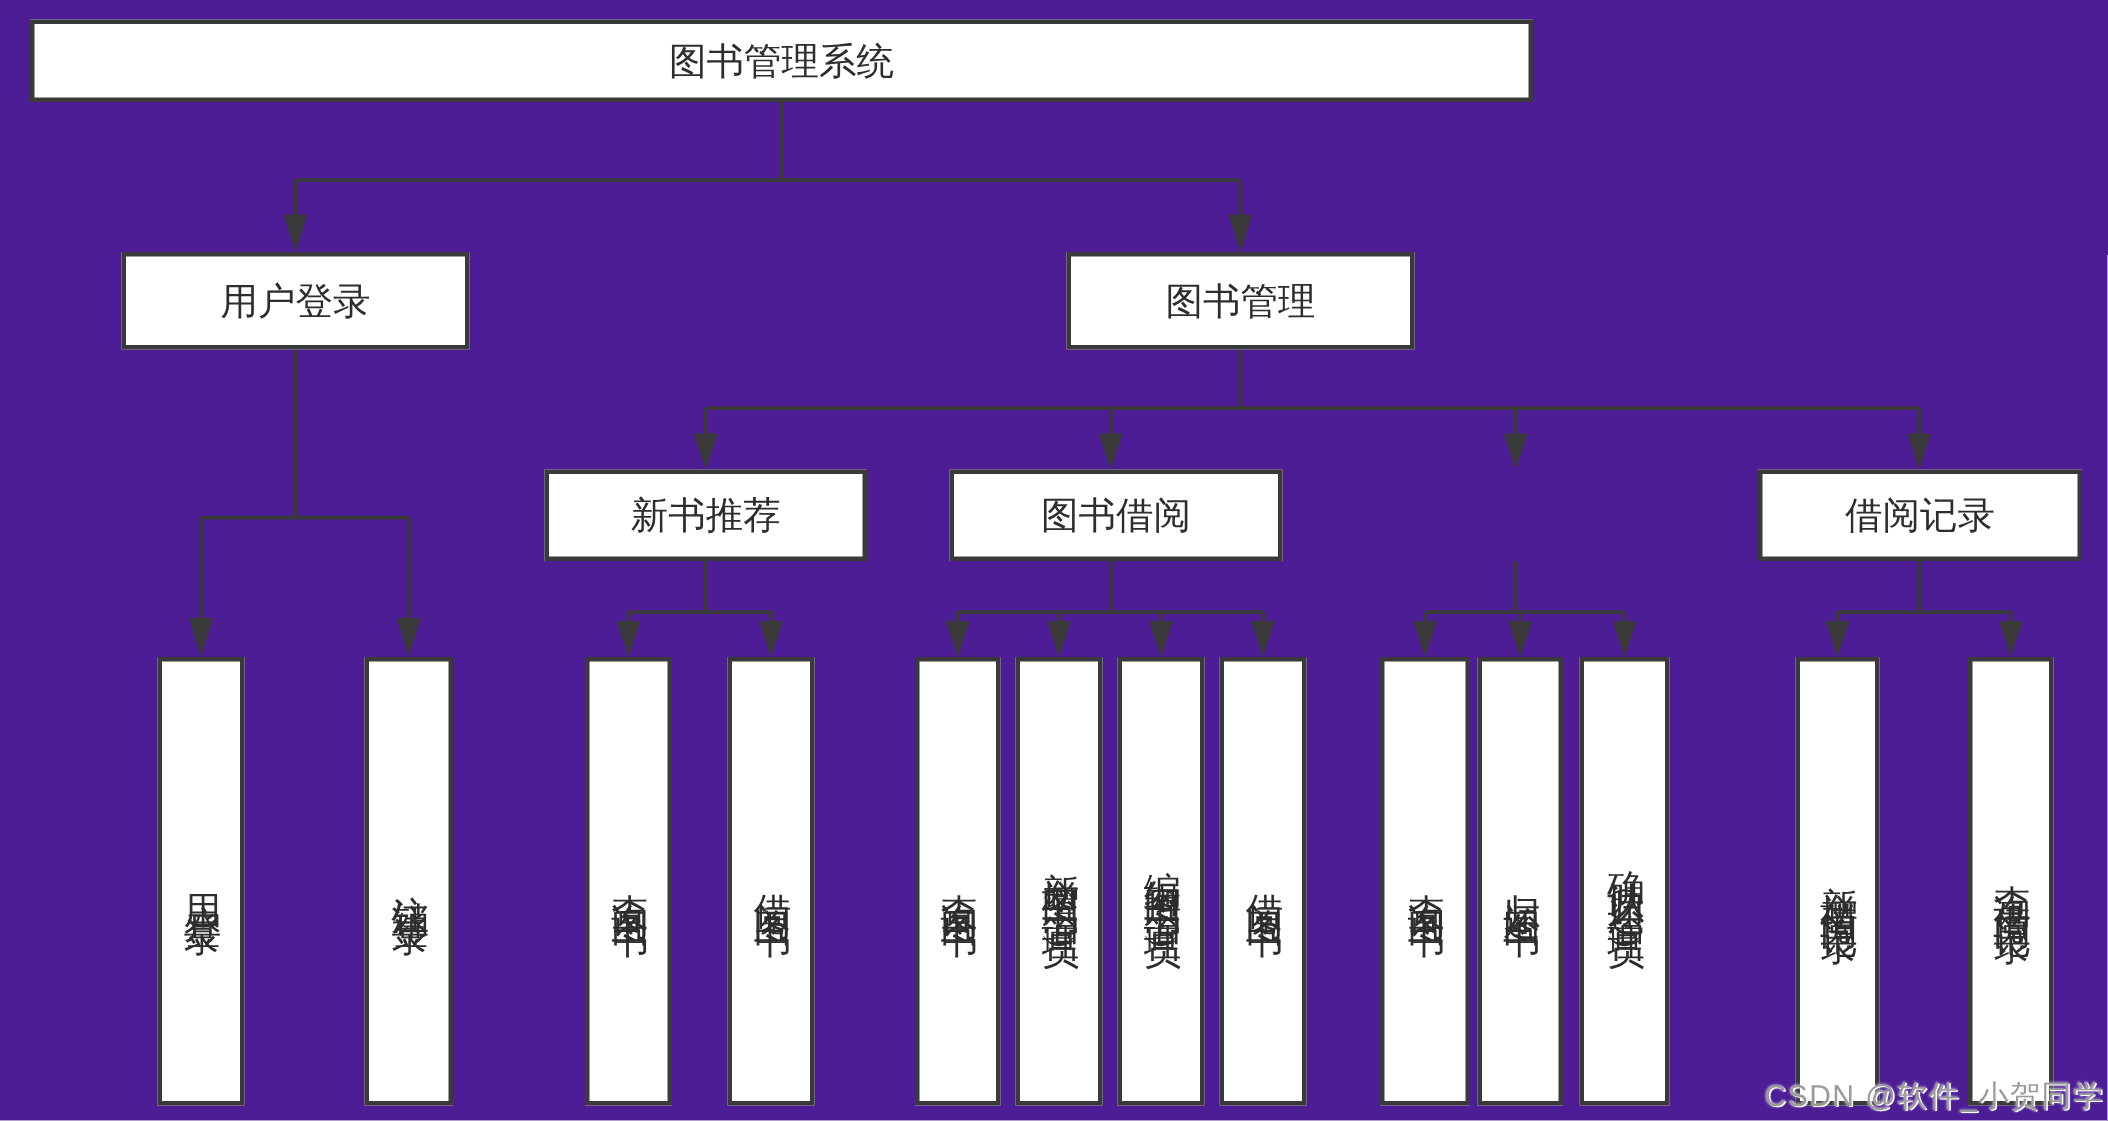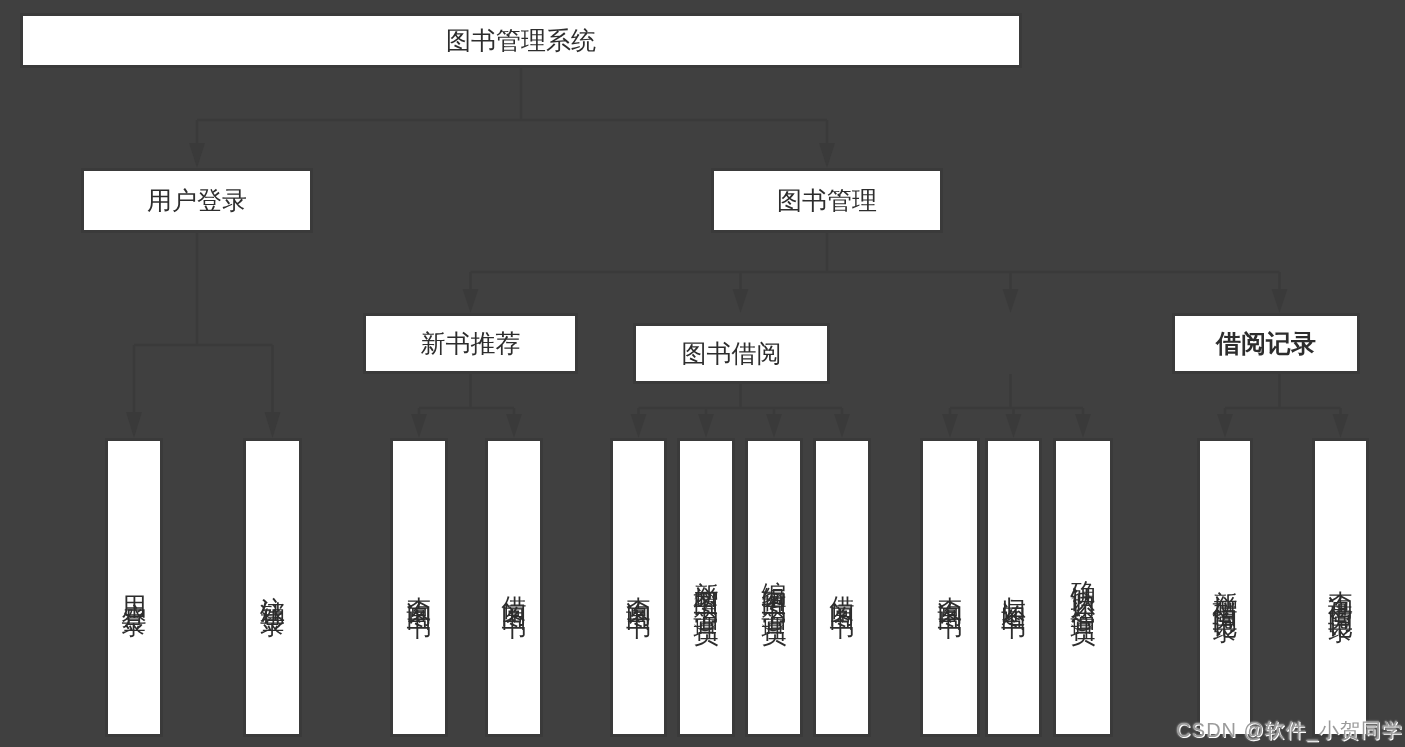--- a/index.html
+++ b/index.html
@@ -11,7 +11,7 @@
     position: relative;
     width: 1405px;
     height: 747px;
-    background: #404040;
+    background: #4c1d95;
     font-family: "Liberation Sans", sans-serif;
     overflow: hidden;
   }

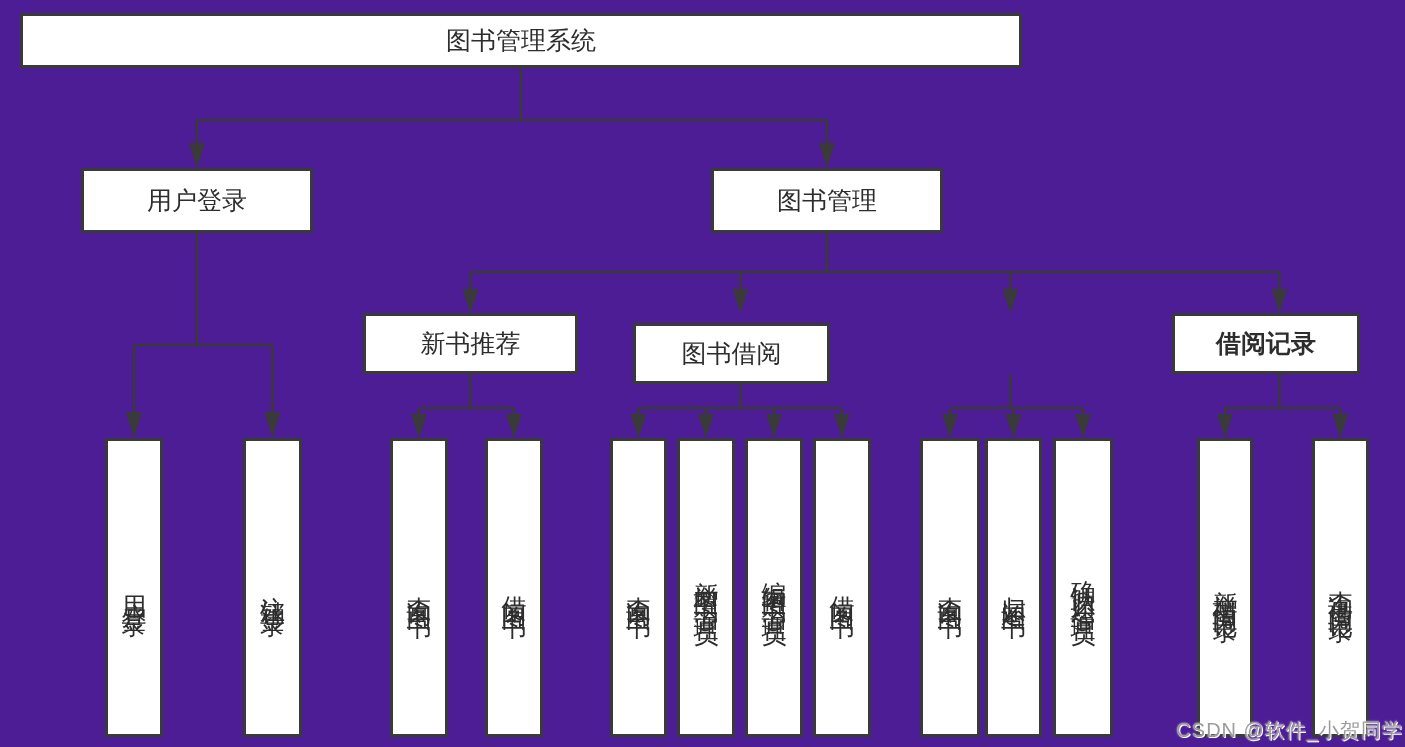--- a/index.html
+++ b/index.html
@@ -114,7 +114,7 @@
   <div class="node" style="left:363px; top:313px; width:215px; height:61px;">
     <span class="lbl">新书推荐</span>
   </div>
-  <div class="node" style="left:633px; top:313px; width:197px; height:61px;margin-top:10px;">
+  <div class="node" style="left:633px; top:313px; width:222px; height:61px;">
     <span class="lbl">图书借阅</span>
   </div>
   <div class="node" style="left:1172px; top:313px; width:188px; height:61px;font-weight:bold;">

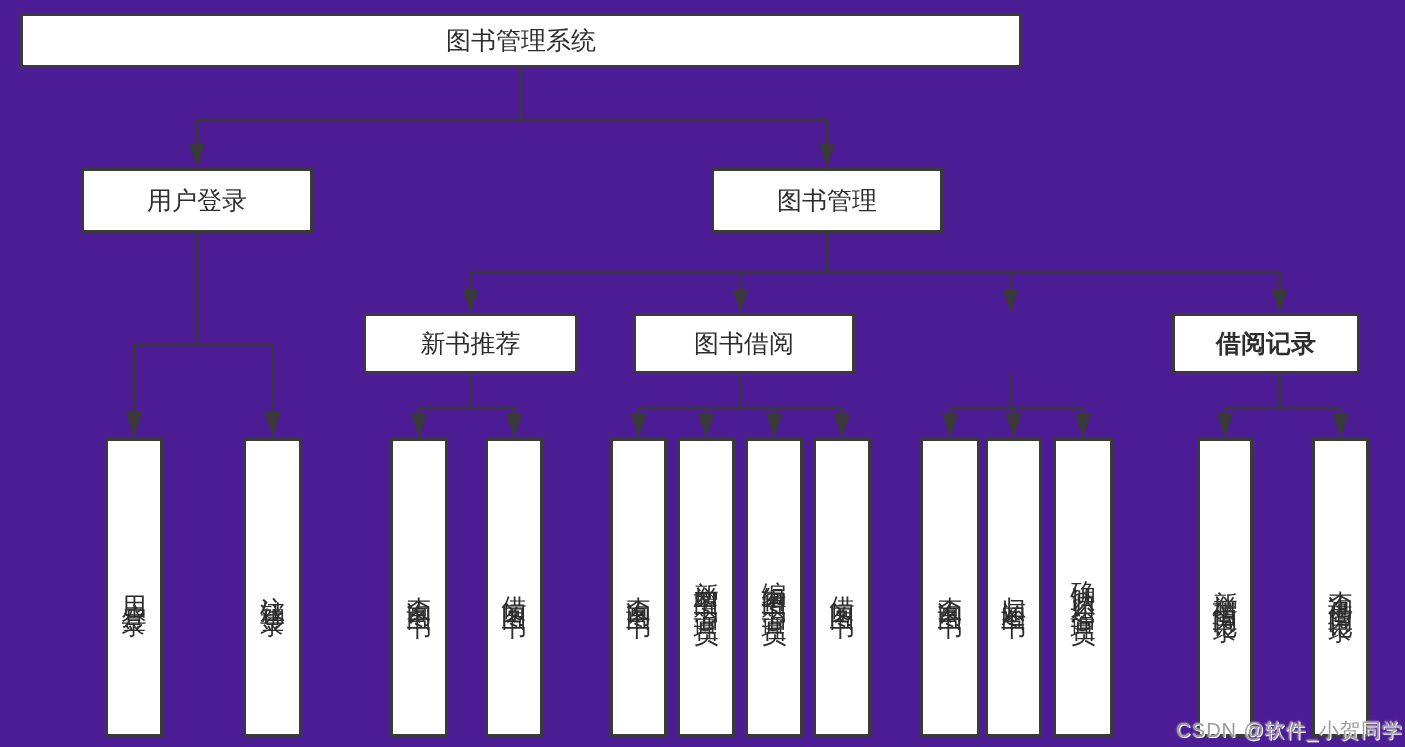--- a/index.html
+++ b/index.html
@@ -117,7 +117,7 @@
   <div class="node" style="left:633px; top:313px; width:222px; height:61px;">
     <span class="lbl">图书借阅</span>
   </div>
-  <div class="node" style="left:1172px; top:313px; width:188px; height:61px;font-weight:bold;">
+  <div class="node" style="left:1172px; top:313px; width:216px; height:61px;">
     <span class="lbl">借阅记录</span>
   </div>
 

